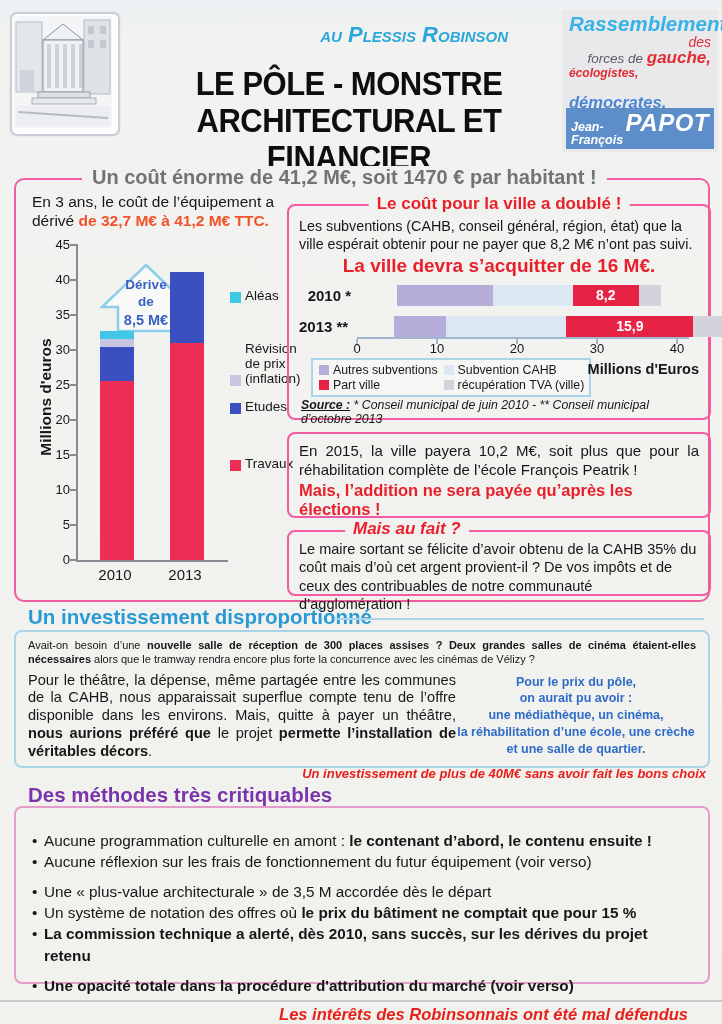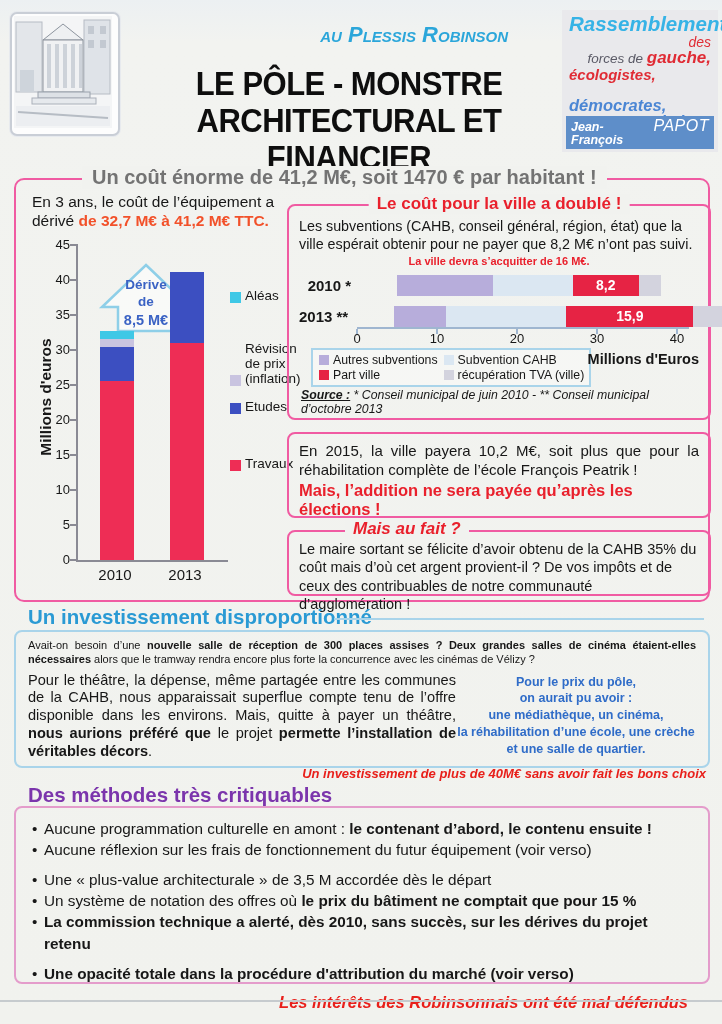--- a/index.html
+++ b/index.html
@@ -28,7 +28,7 @@
   .p-l2{color:#e02c35;font-size:14px;text-align:right;}
   .p-l3{text-align:right;font-size:13.5px;color:#5a5a66;}
   .p-l3 .b2{color:#e02c35;font-size:17px;font-weight:bold;}
-  .p-l4{color:#e02c35;font-size:15px;font-weight:bold;text-align:left;}
+  .p-l4{color:#e02c35;font-size:12px;font-weight:bold;text-align:left;}
   .p-l5{color:#4b86d4;font-size:16.5px;font-weight:bold;text-align:left;margin-top:14px;}
   .p-l6{color:#4b86d4;font-size:16px;font-weight:bold;text-align:right;}
   .p-l6 .sm{font-size:12px;font-weight:normal;}

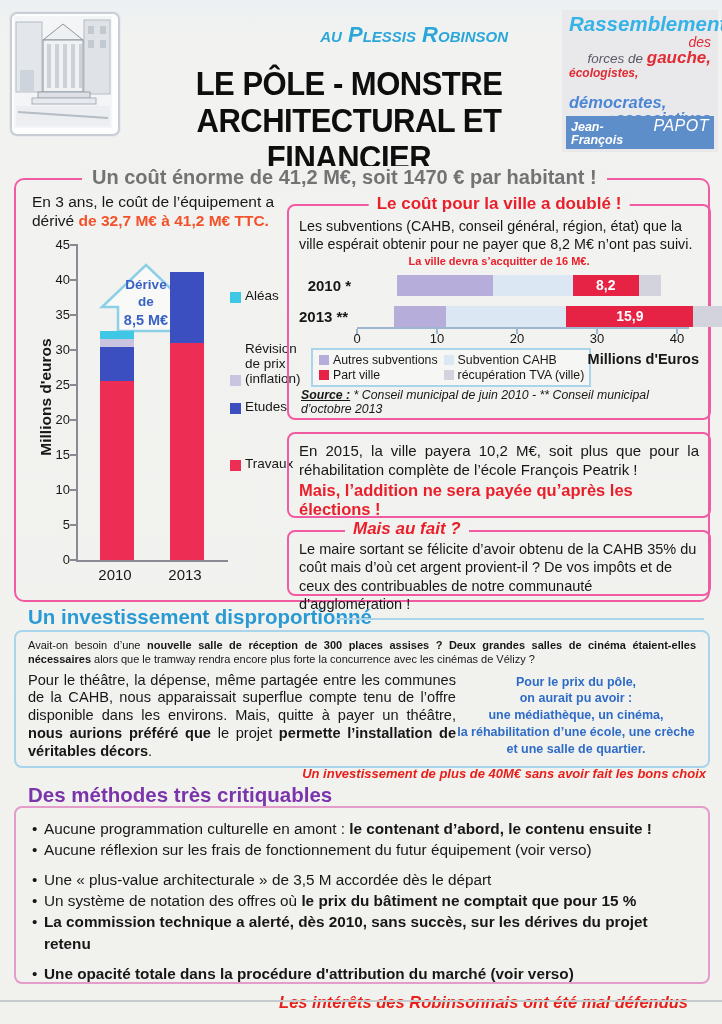--- a/index.html
+++ b/index.html
@@ -35,7 +35,7 @@
   .p-bar{position:absolute;left:4px;right:4px;bottom:3px;background:#5e8ec9;color:#fff;
          padding:2px 5px;display:flex;align-items:baseline;justify-content:space-between;}
   .p-first{font-size:12.5px;font-weight:bold;}
-  .p-last{font-size:16px;font-weight:400;letter-spacing:.5px;}
+  .p-last{font-size:24px;font-weight:700;letter-spacing:.5px;}
 
   
   .sec1{position:absolute;left:14px;right:12px;top:178px;height:420px;

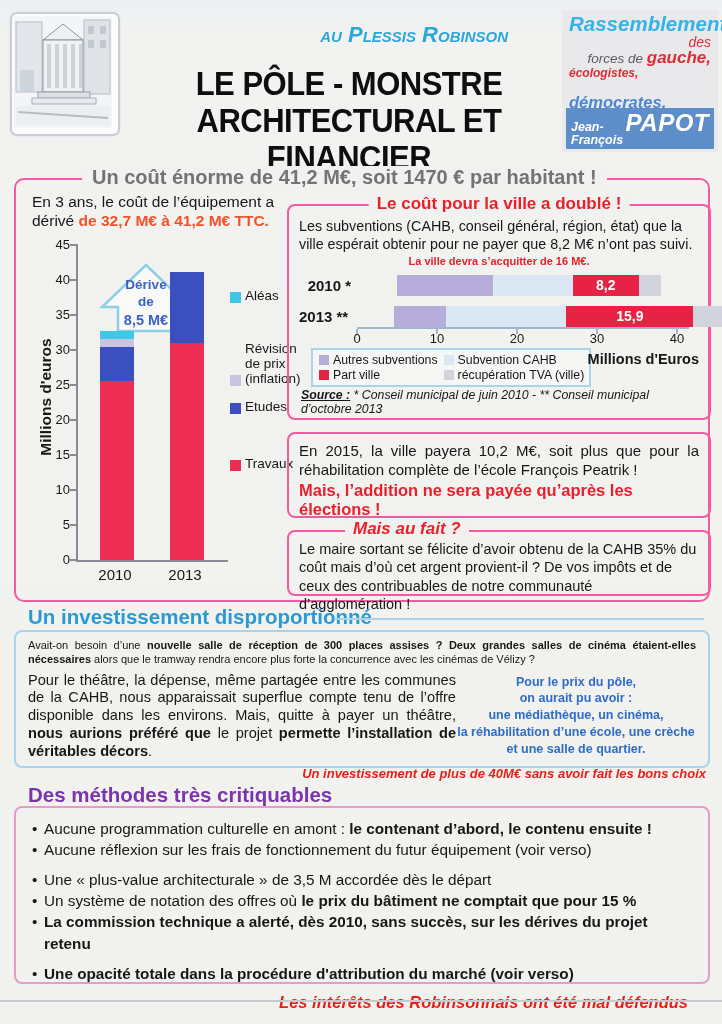--- a/index.html
+++ b/index.html
@@ -66,7 +66,7 @@
               background:#f1f2ef;padding:0 8px;color:#e9202c;font-weight:bold;
               font-size:17px;white-space:nowrap;}
   .boxA-body{font-size:14.3px;line-height:1.24;margin-top:6px;}
-  .boxA-high{color:#e9202c;font-weight:bold;text-align:center;font-size:11px;margin:2px 0 8px;}
+  .boxA-high{color:#e9202c;font-weight:bold;text-align:center;font-size:19px;margin:2px 0 8px;}
   .hrow{display:flex;align-items:center;height:21px;margin-bottom:10px;gap:40px;}
   .hrow:last-child{margin-bottom:0;}
   .hlab{width:52px;text-align:right;font-weight:bold;font-size:15px;padding-right:6px;white-space:nowrap;}

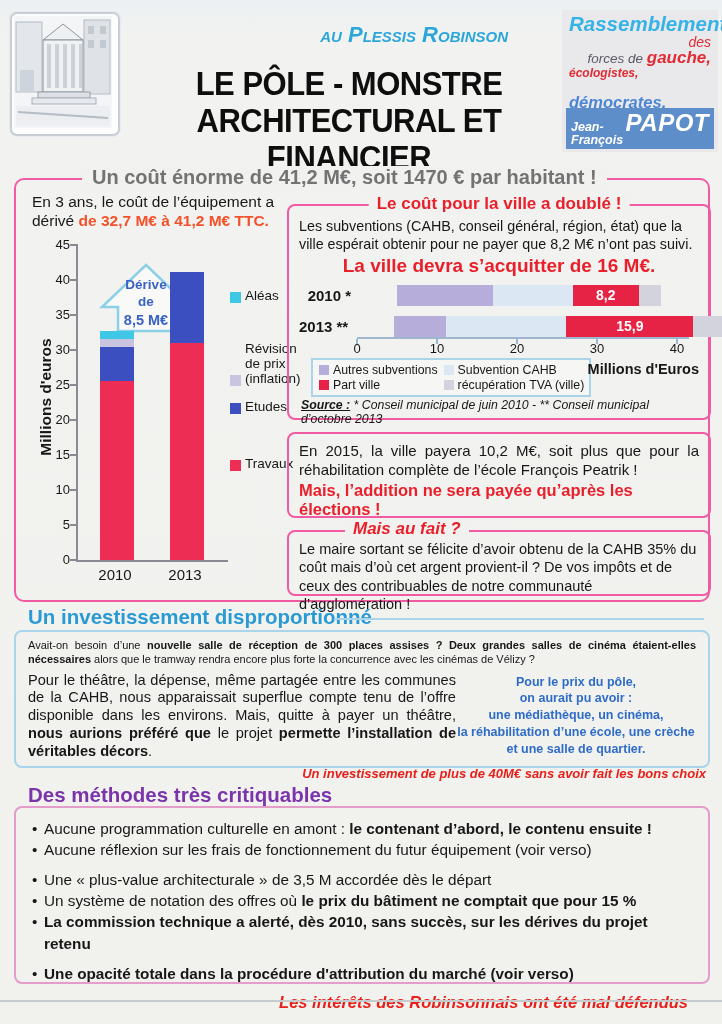--- a/index.html
+++ b/index.html
@@ -113,7 +113,7 @@
   
   .sec3-title{position:absolute;left:28px;top:783px;color:#7b35ac;font-weight:bold;font-size:20.5px;}
   .sec3{position:absolute;left:14px;right:12px;top:806px;height:178px;border:2px solid #e49ccb;
-        border-radius:8px;padding:10px 14px 6px;box-sizing:border-box;}
+        border-radius:8px;padding:22px 14px 6px;box-sizing:border-box;}
   .bgroup{margin-bottom:9px;}
   .bull{font-size:15.3px;line-height:1.38;padding-left:14px;position:relative;}
   .bull::before{content:"•";position:absolute;left:2px;}

